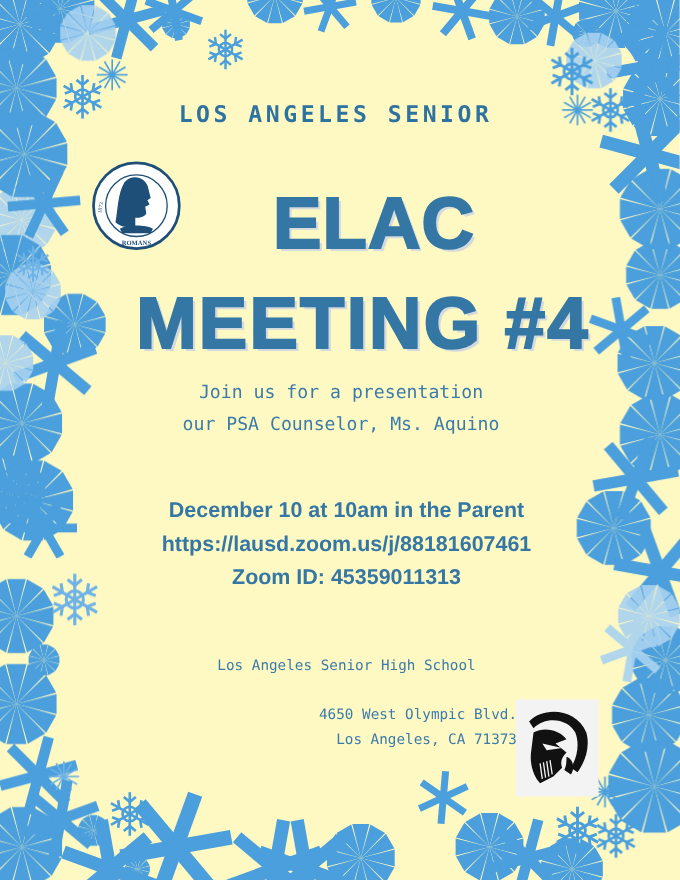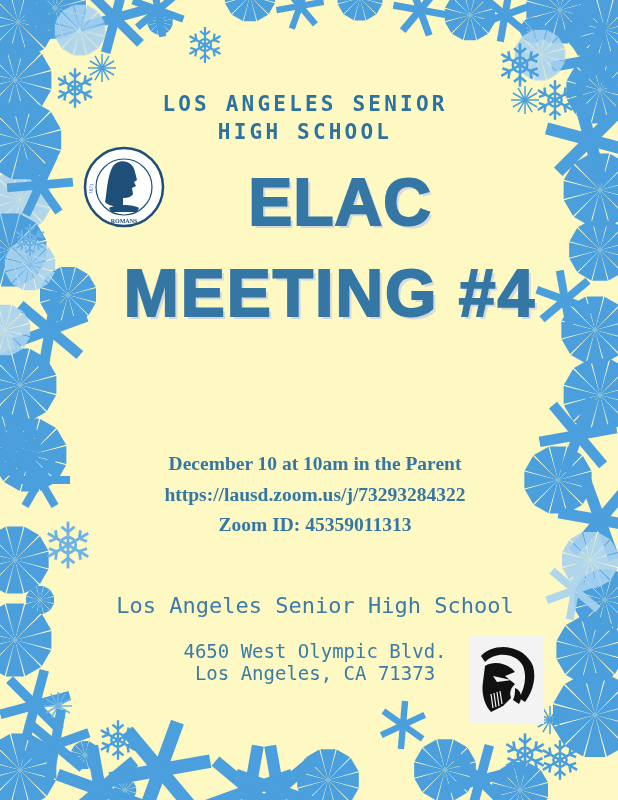--- a/index.html
+++ b/index.html
@@ -233,7 +233,6 @@
 
     <div class="school-header">
       <div>LOS ANGELES SENIOR</div>
-      <div>HIGH SCHOOL</div>
     </div>
 
     <svg class="seal" viewBox="0 0 82 82">

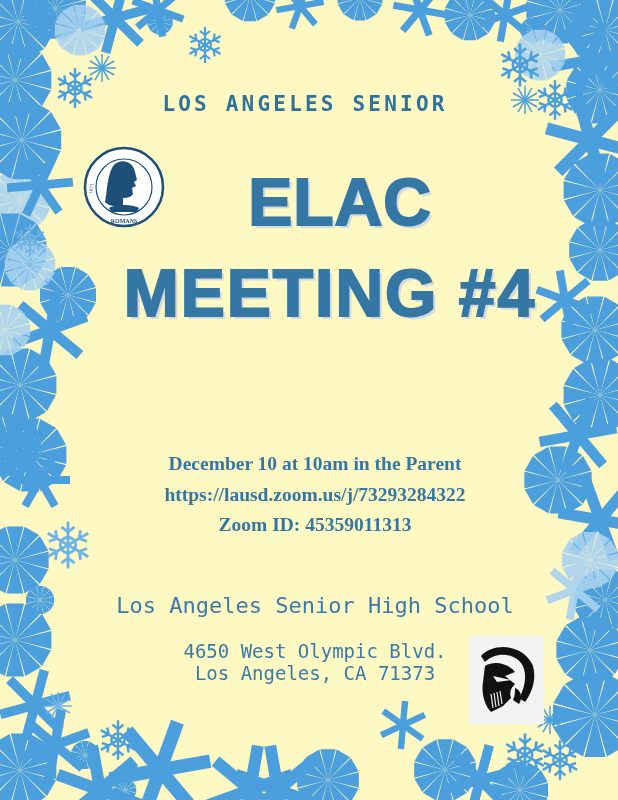--- a/index.html
+++ b/index.html
@@ -248,6 +248,7 @@
     <div class="title-line title-2">MEETING #4</div>
 
     <div class="intro">
+      <div>Join us for a presentation</div>
     </div>
 
     <div class="details">

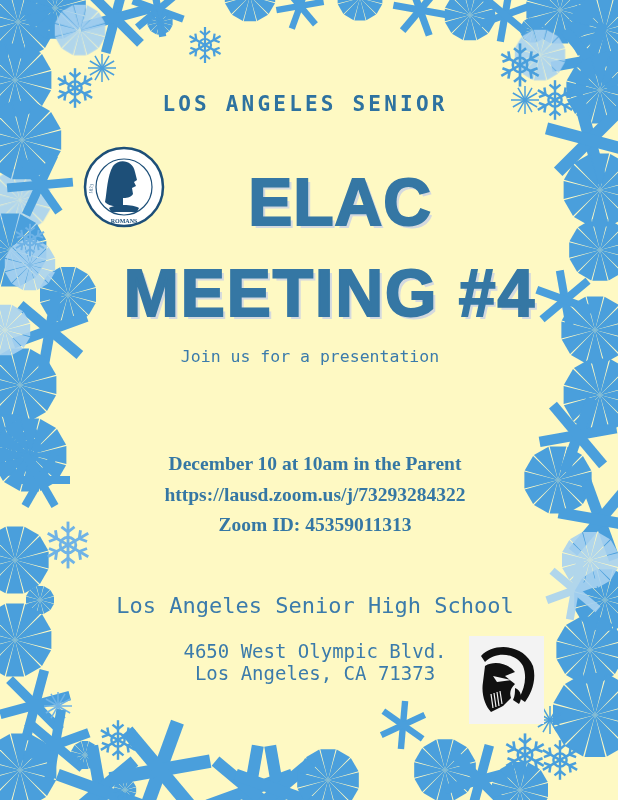--- a/index.html
+++ b/index.html
@@ -249,6 +249,7 @@
 
     <div class="intro">
       <div>Join us for a presentation</div>
+      <div>our PSA Counselor, Ms. Aquino</div>
     </div>
 
     <div class="details">

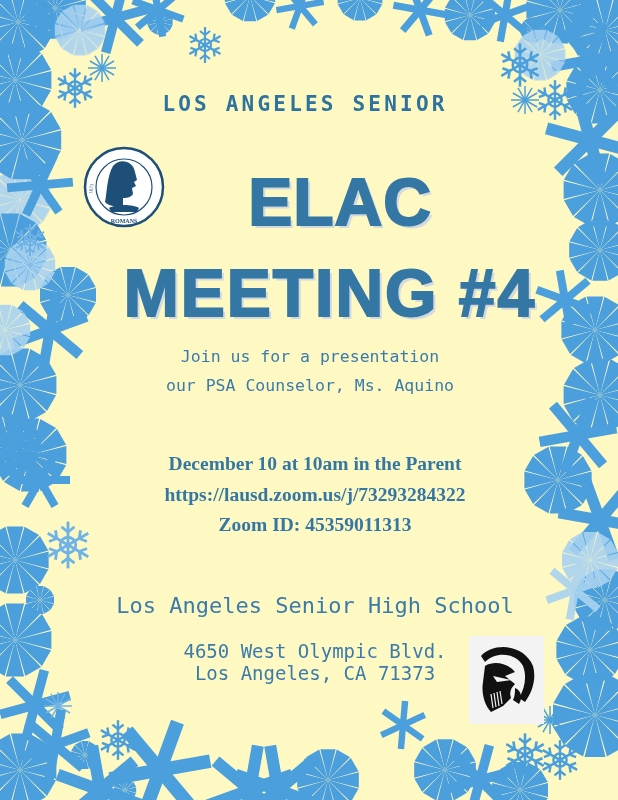--- a/index.html
+++ b/index.html
@@ -41,7 +41,7 @@
 
   .details {
     position: absolute; left: 90px; top: 449px; width: 450px; text-align: center;
-    font-family: Liberation Serif, serif; font-weight: bold; color: #3577a4;
+    font-family: Liberation Sans, sans-serif; font-weight: bold; color: #3577a4;
     font-size: 19.5px; line-height: 30.5px;
   }
   .details .line { display: block; white-space: nowrap; }

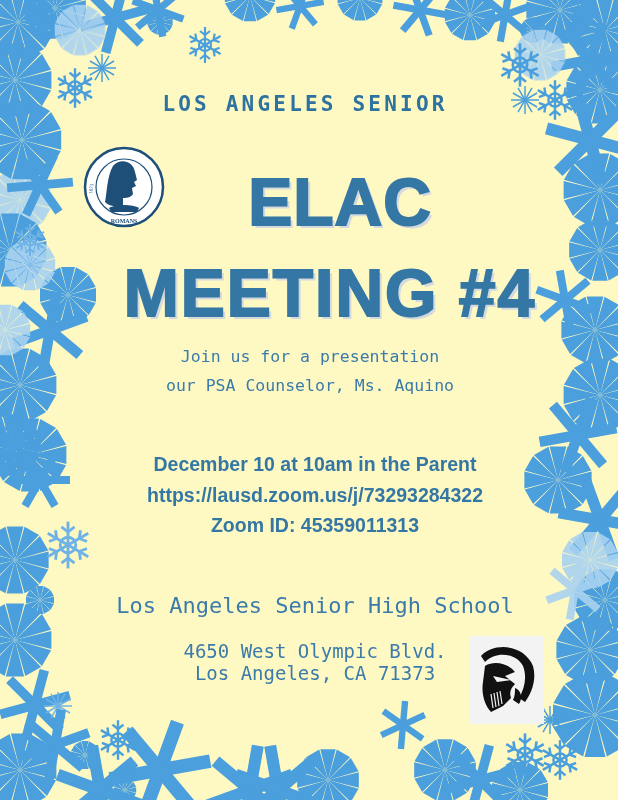--- a/index.html
+++ b/index.html
@@ -254,7 +254,7 @@
 
     <div class="details">
       <span class="line">December 10 at 10am in the Parent</span>
-      <span class="line">https://lausd.zoom.us/j/73293284322</span>
+      <span class="line">https://lausd.zoom.us/j/88181607461</span>
       <span class="line">Zoom ID: 45359011313</span>
     </div>
 

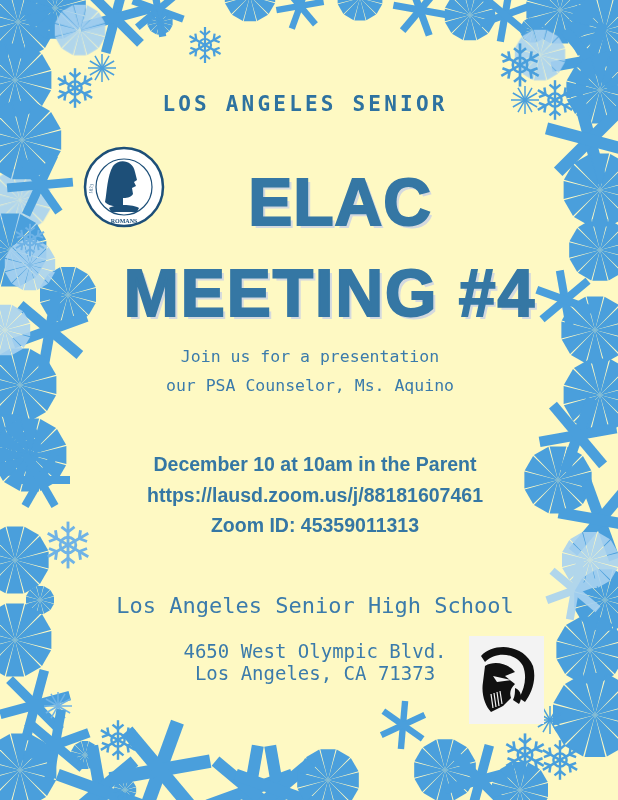--- a/index.html
+++ b/index.html
@@ -49,7 +49,7 @@
   .school-name {
     position: absolute; left: 100px; top: 594px; width: 430px; text-align: center;
     font-family: "DejaVu Sans Mono", monospace; color: #3b7bab;
-    font-size: 22px; line-height: 24px;
+    font-size: 13px; line-height: 24px;
   }
 
   .address {

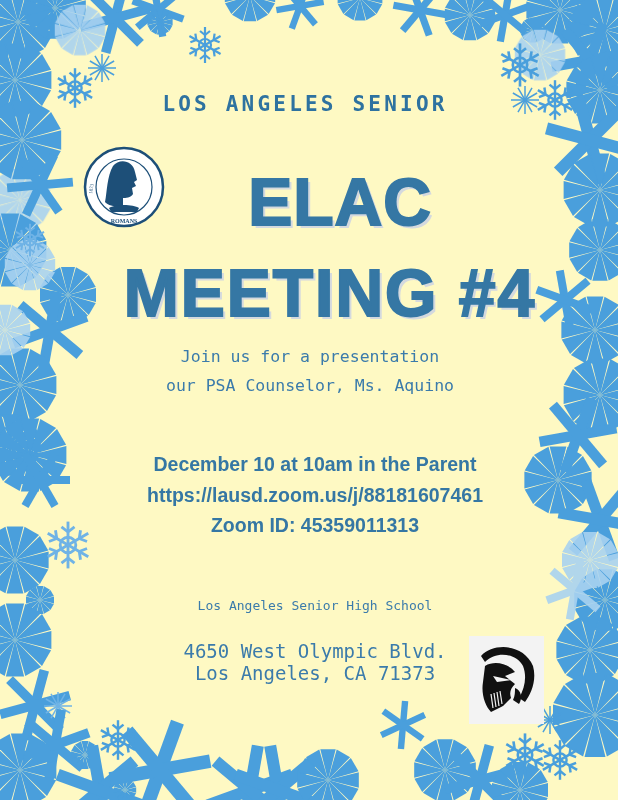--- a/index.html
+++ b/index.html
@@ -53,9 +53,9 @@
   }
 
   .address {
-    position: absolute; left: 160px; top: 640px; width: 310px; text-align: center;
+    position: absolute; left: 160px; top: 640px; width: 310px; text-align: right;
     font-family: "DejaVu Sans Mono", monospace; color: #3b7bab;
-    font-size: 19px; line-height: 22px;
+    font-size: 13px; line-height: 22px;
   }
 
   .mascot {

